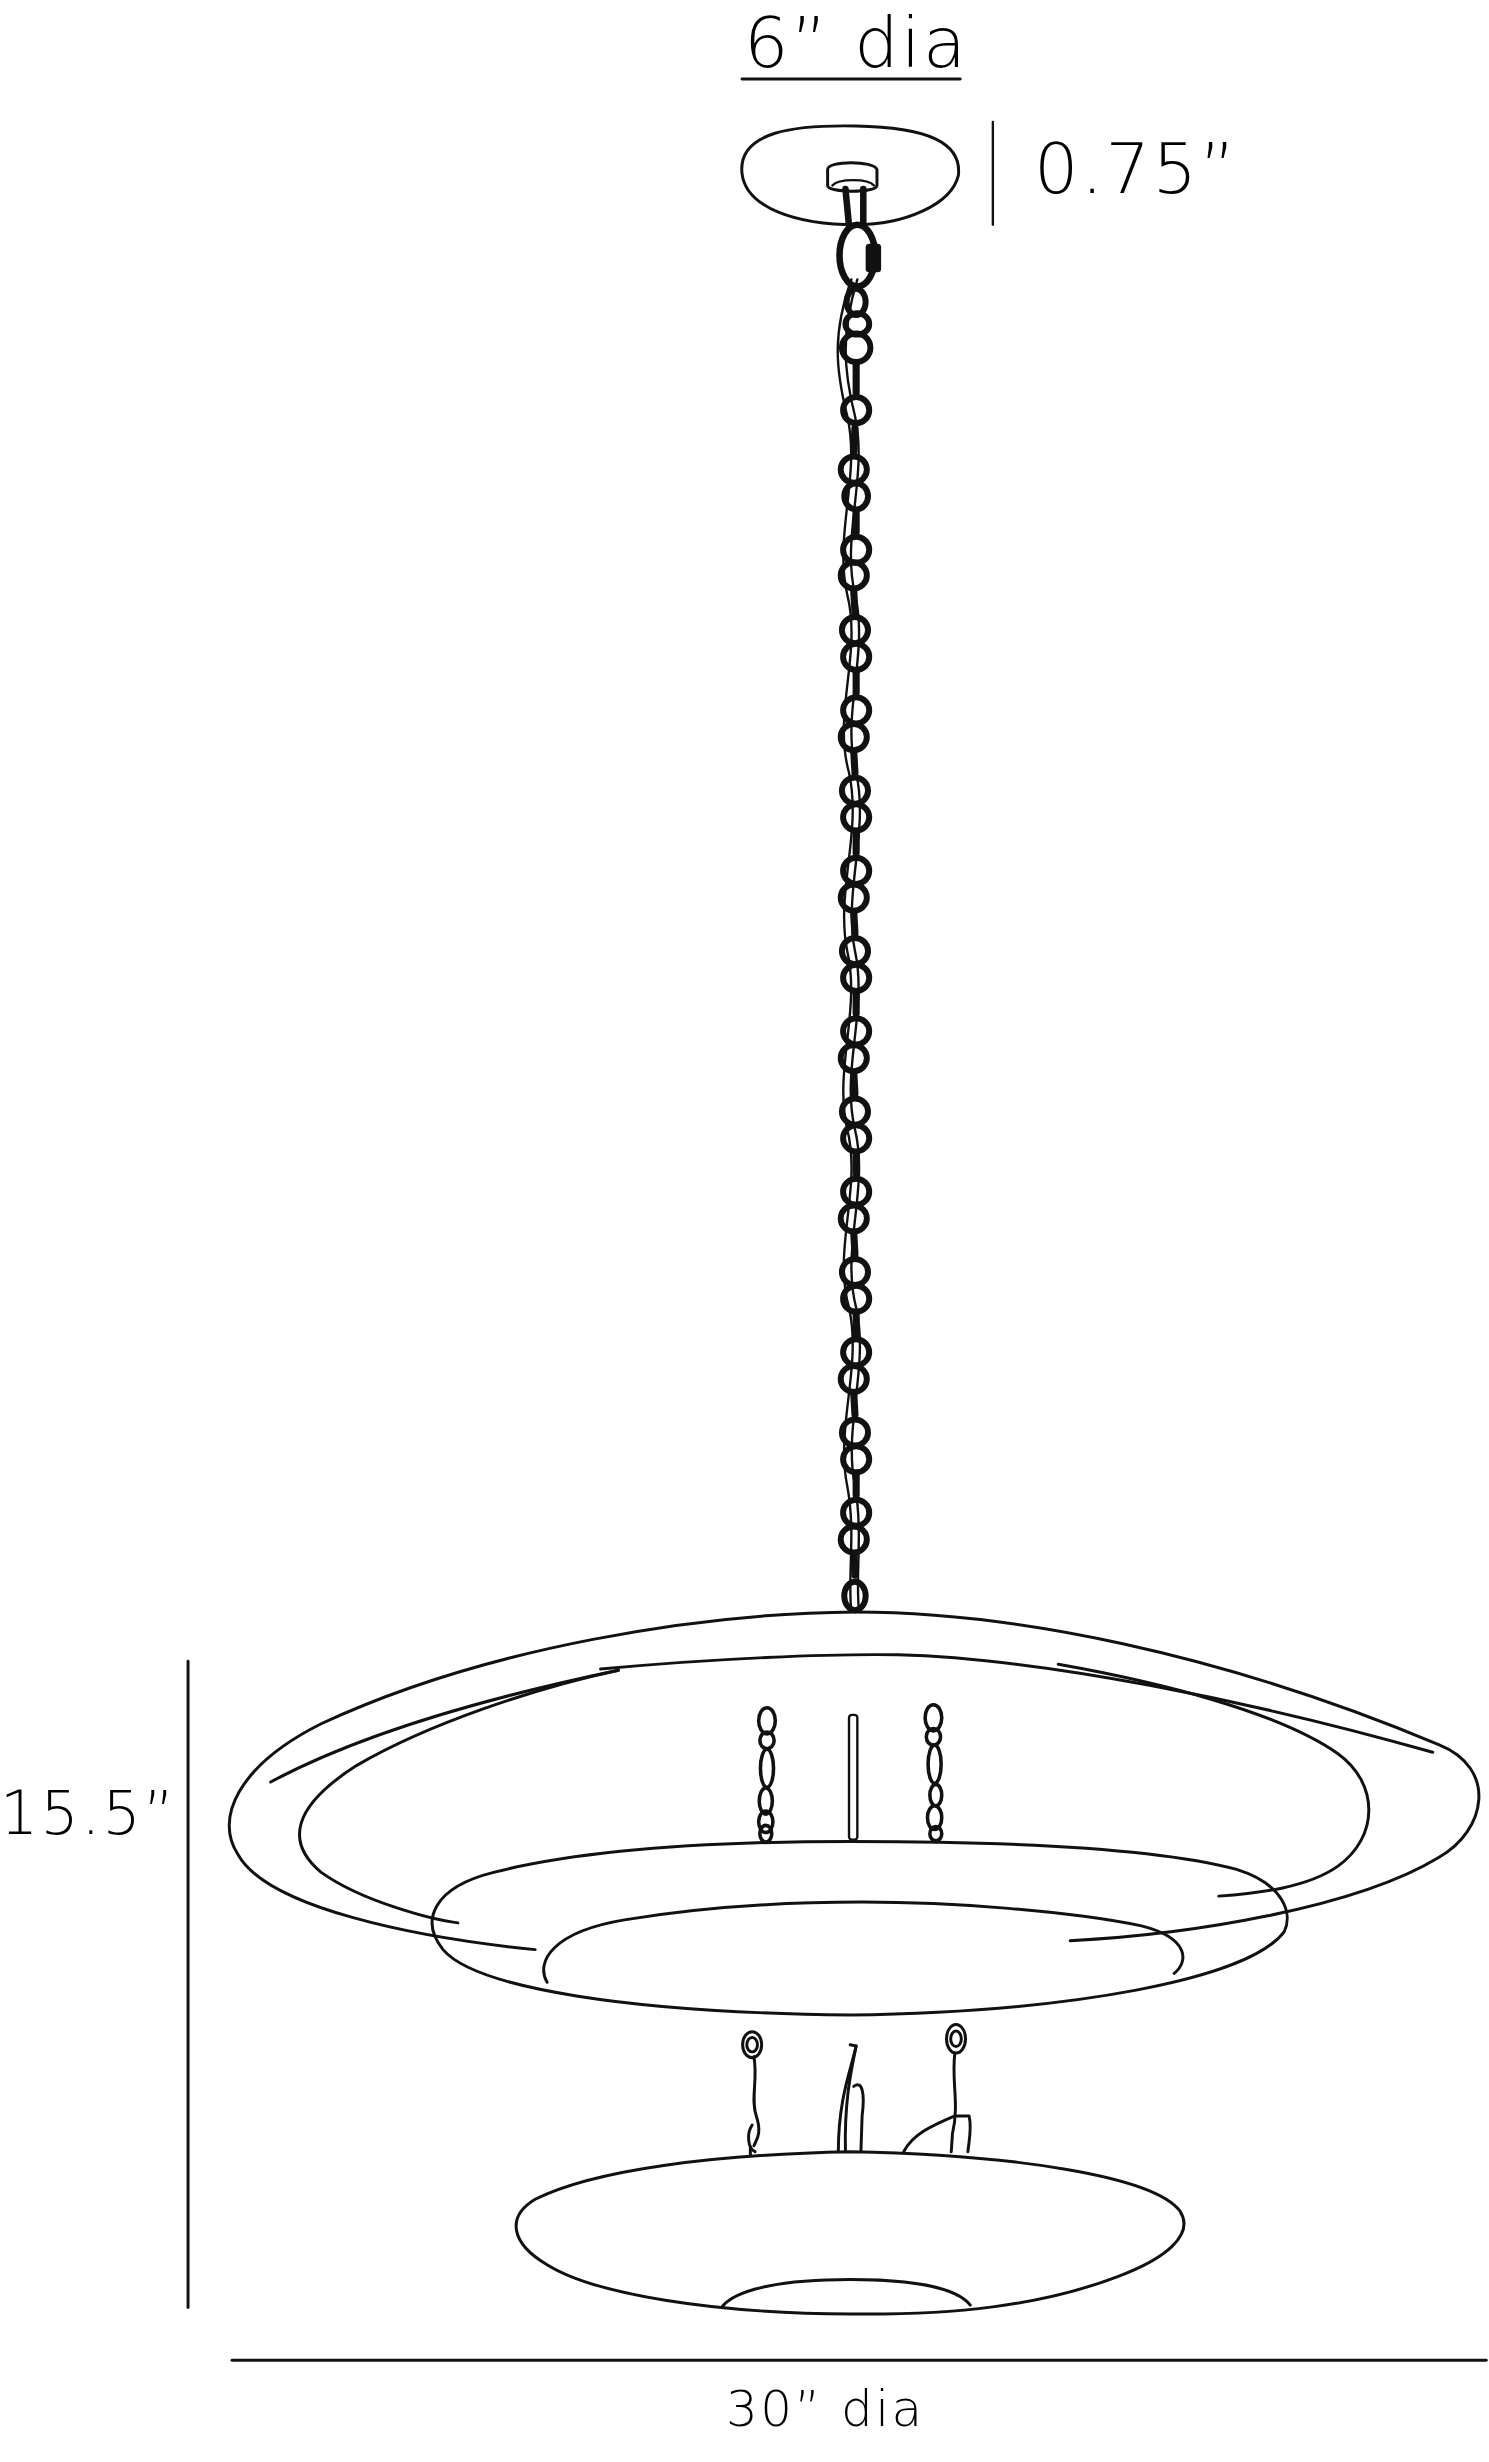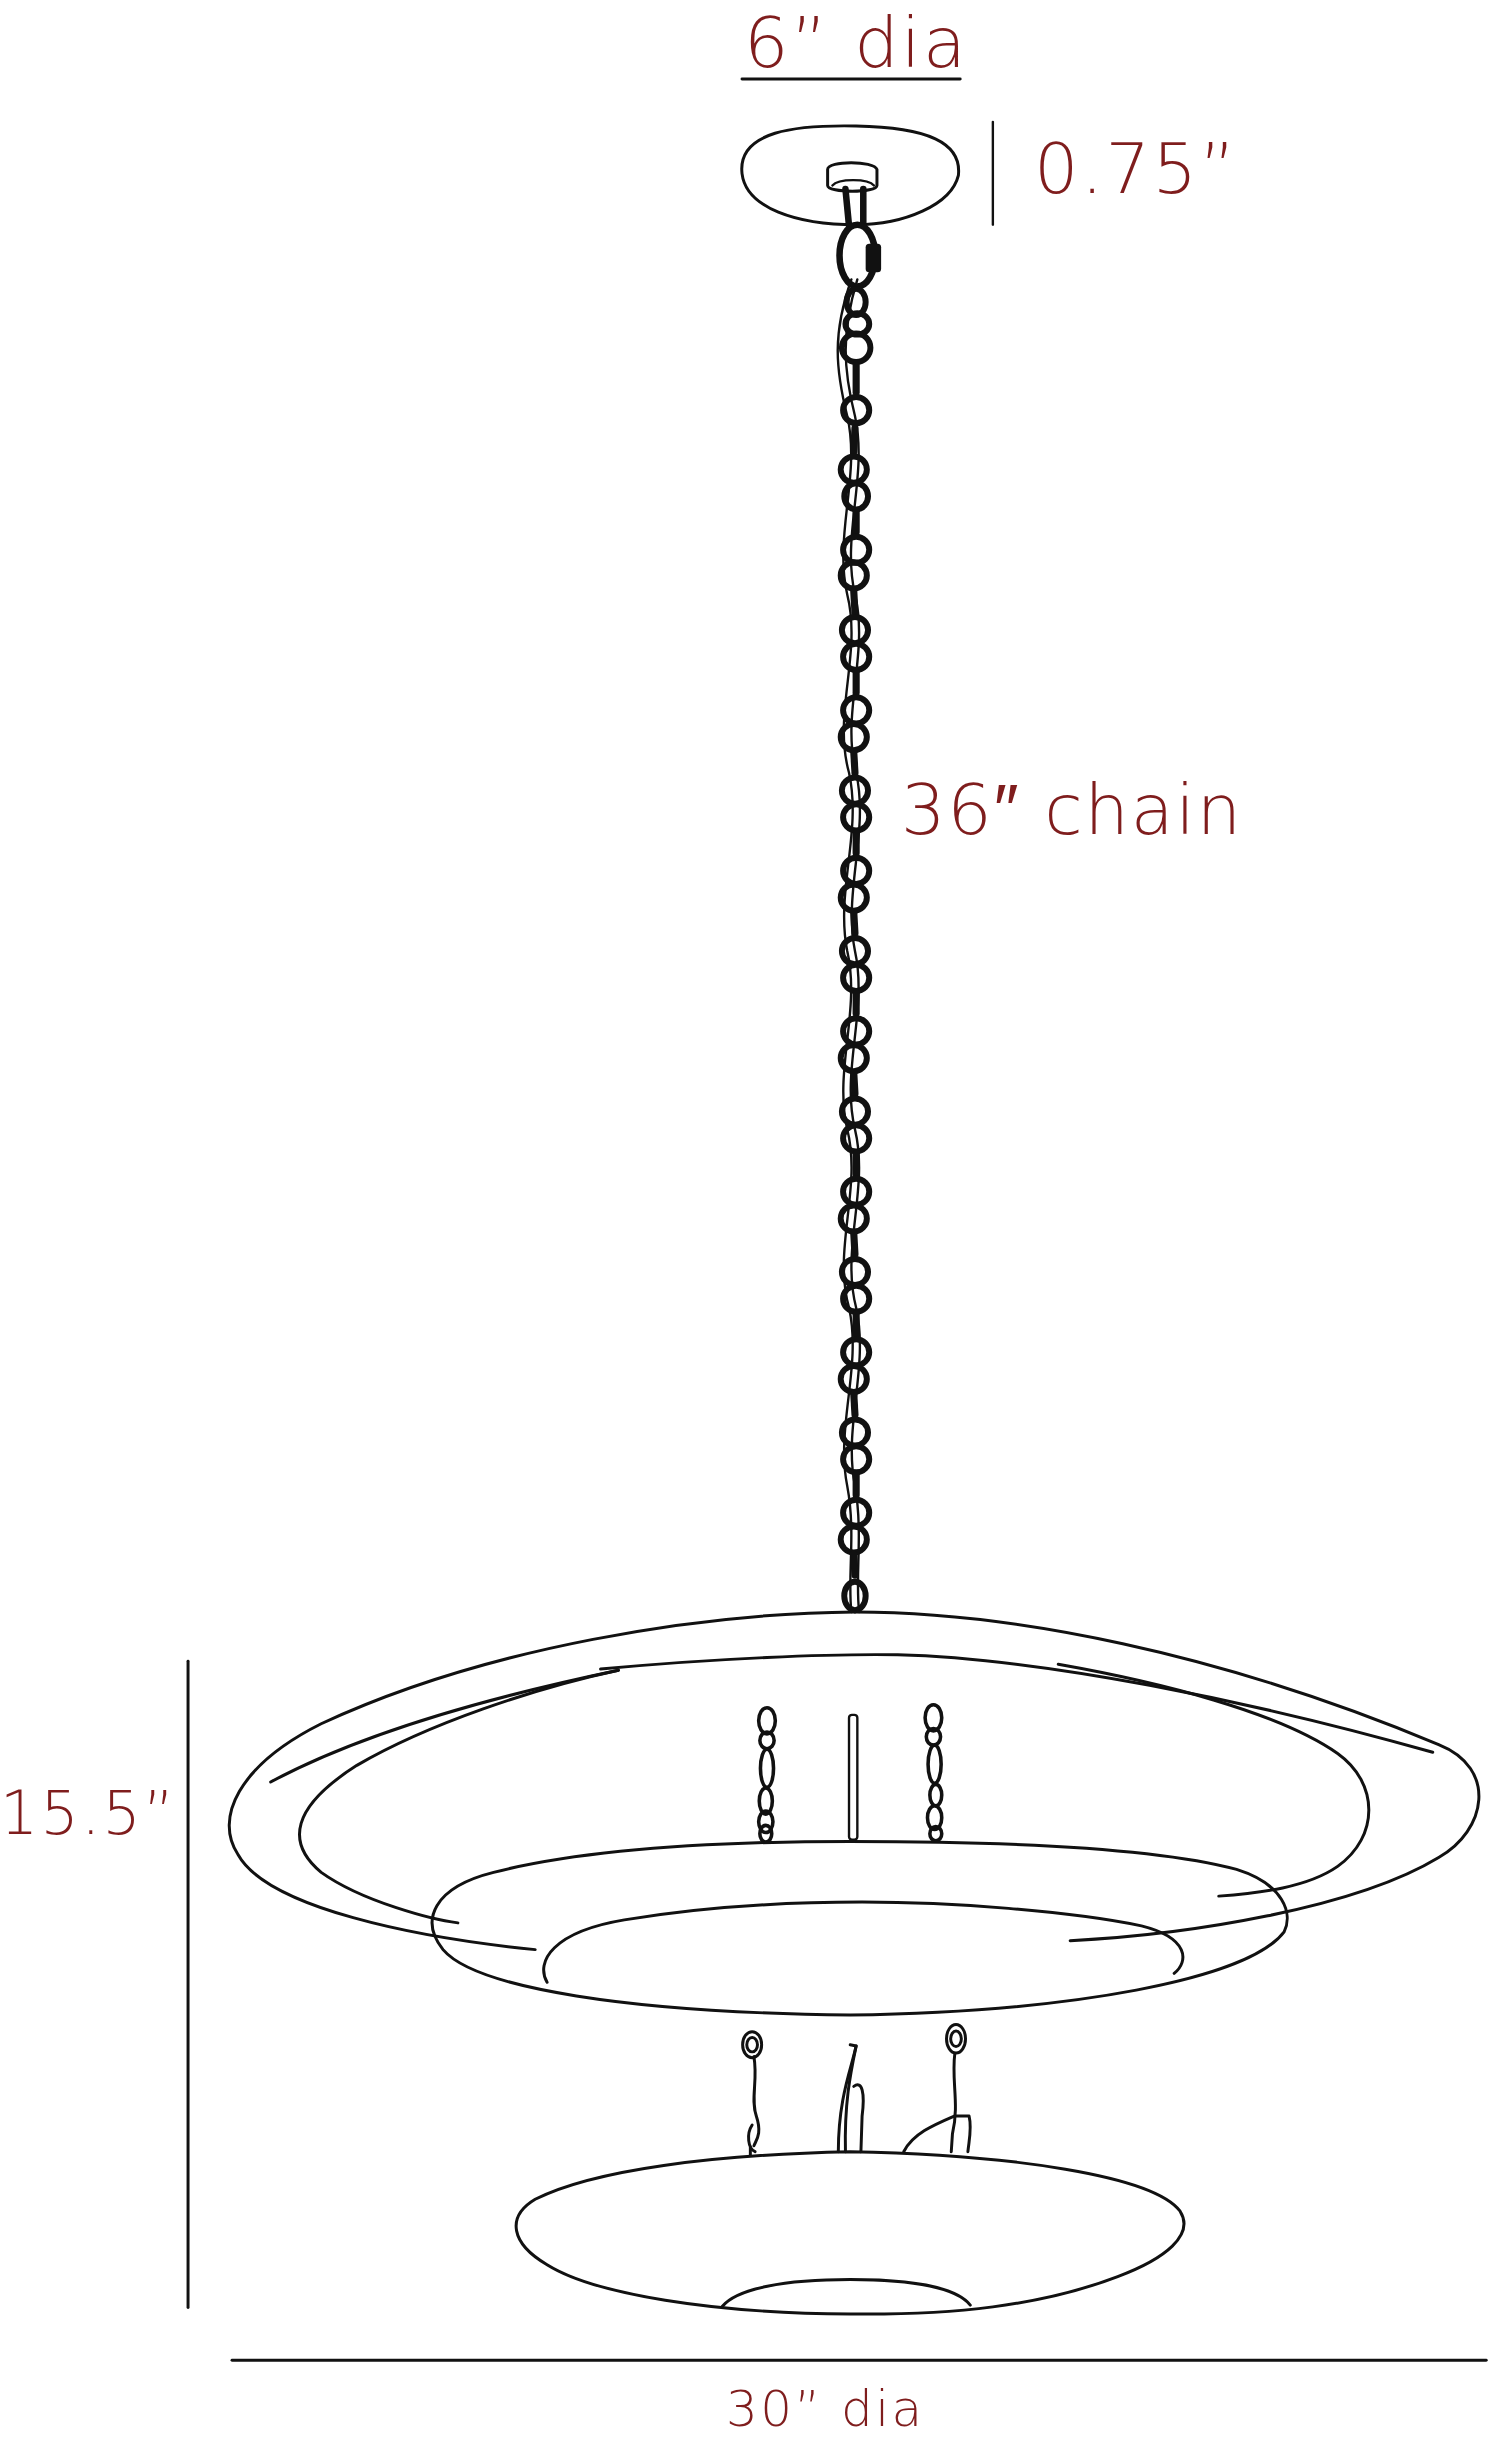--- a/index.html
+++ b/index.html
@@ -25,7 +25,7 @@
     .label {
       position: absolute;
       font-weight: 300;
-      color: #7f1d1d;
+      color: #000000;
       white-space: nowrap;
       line-height: 1;
       letter-spacing: 2.4px;

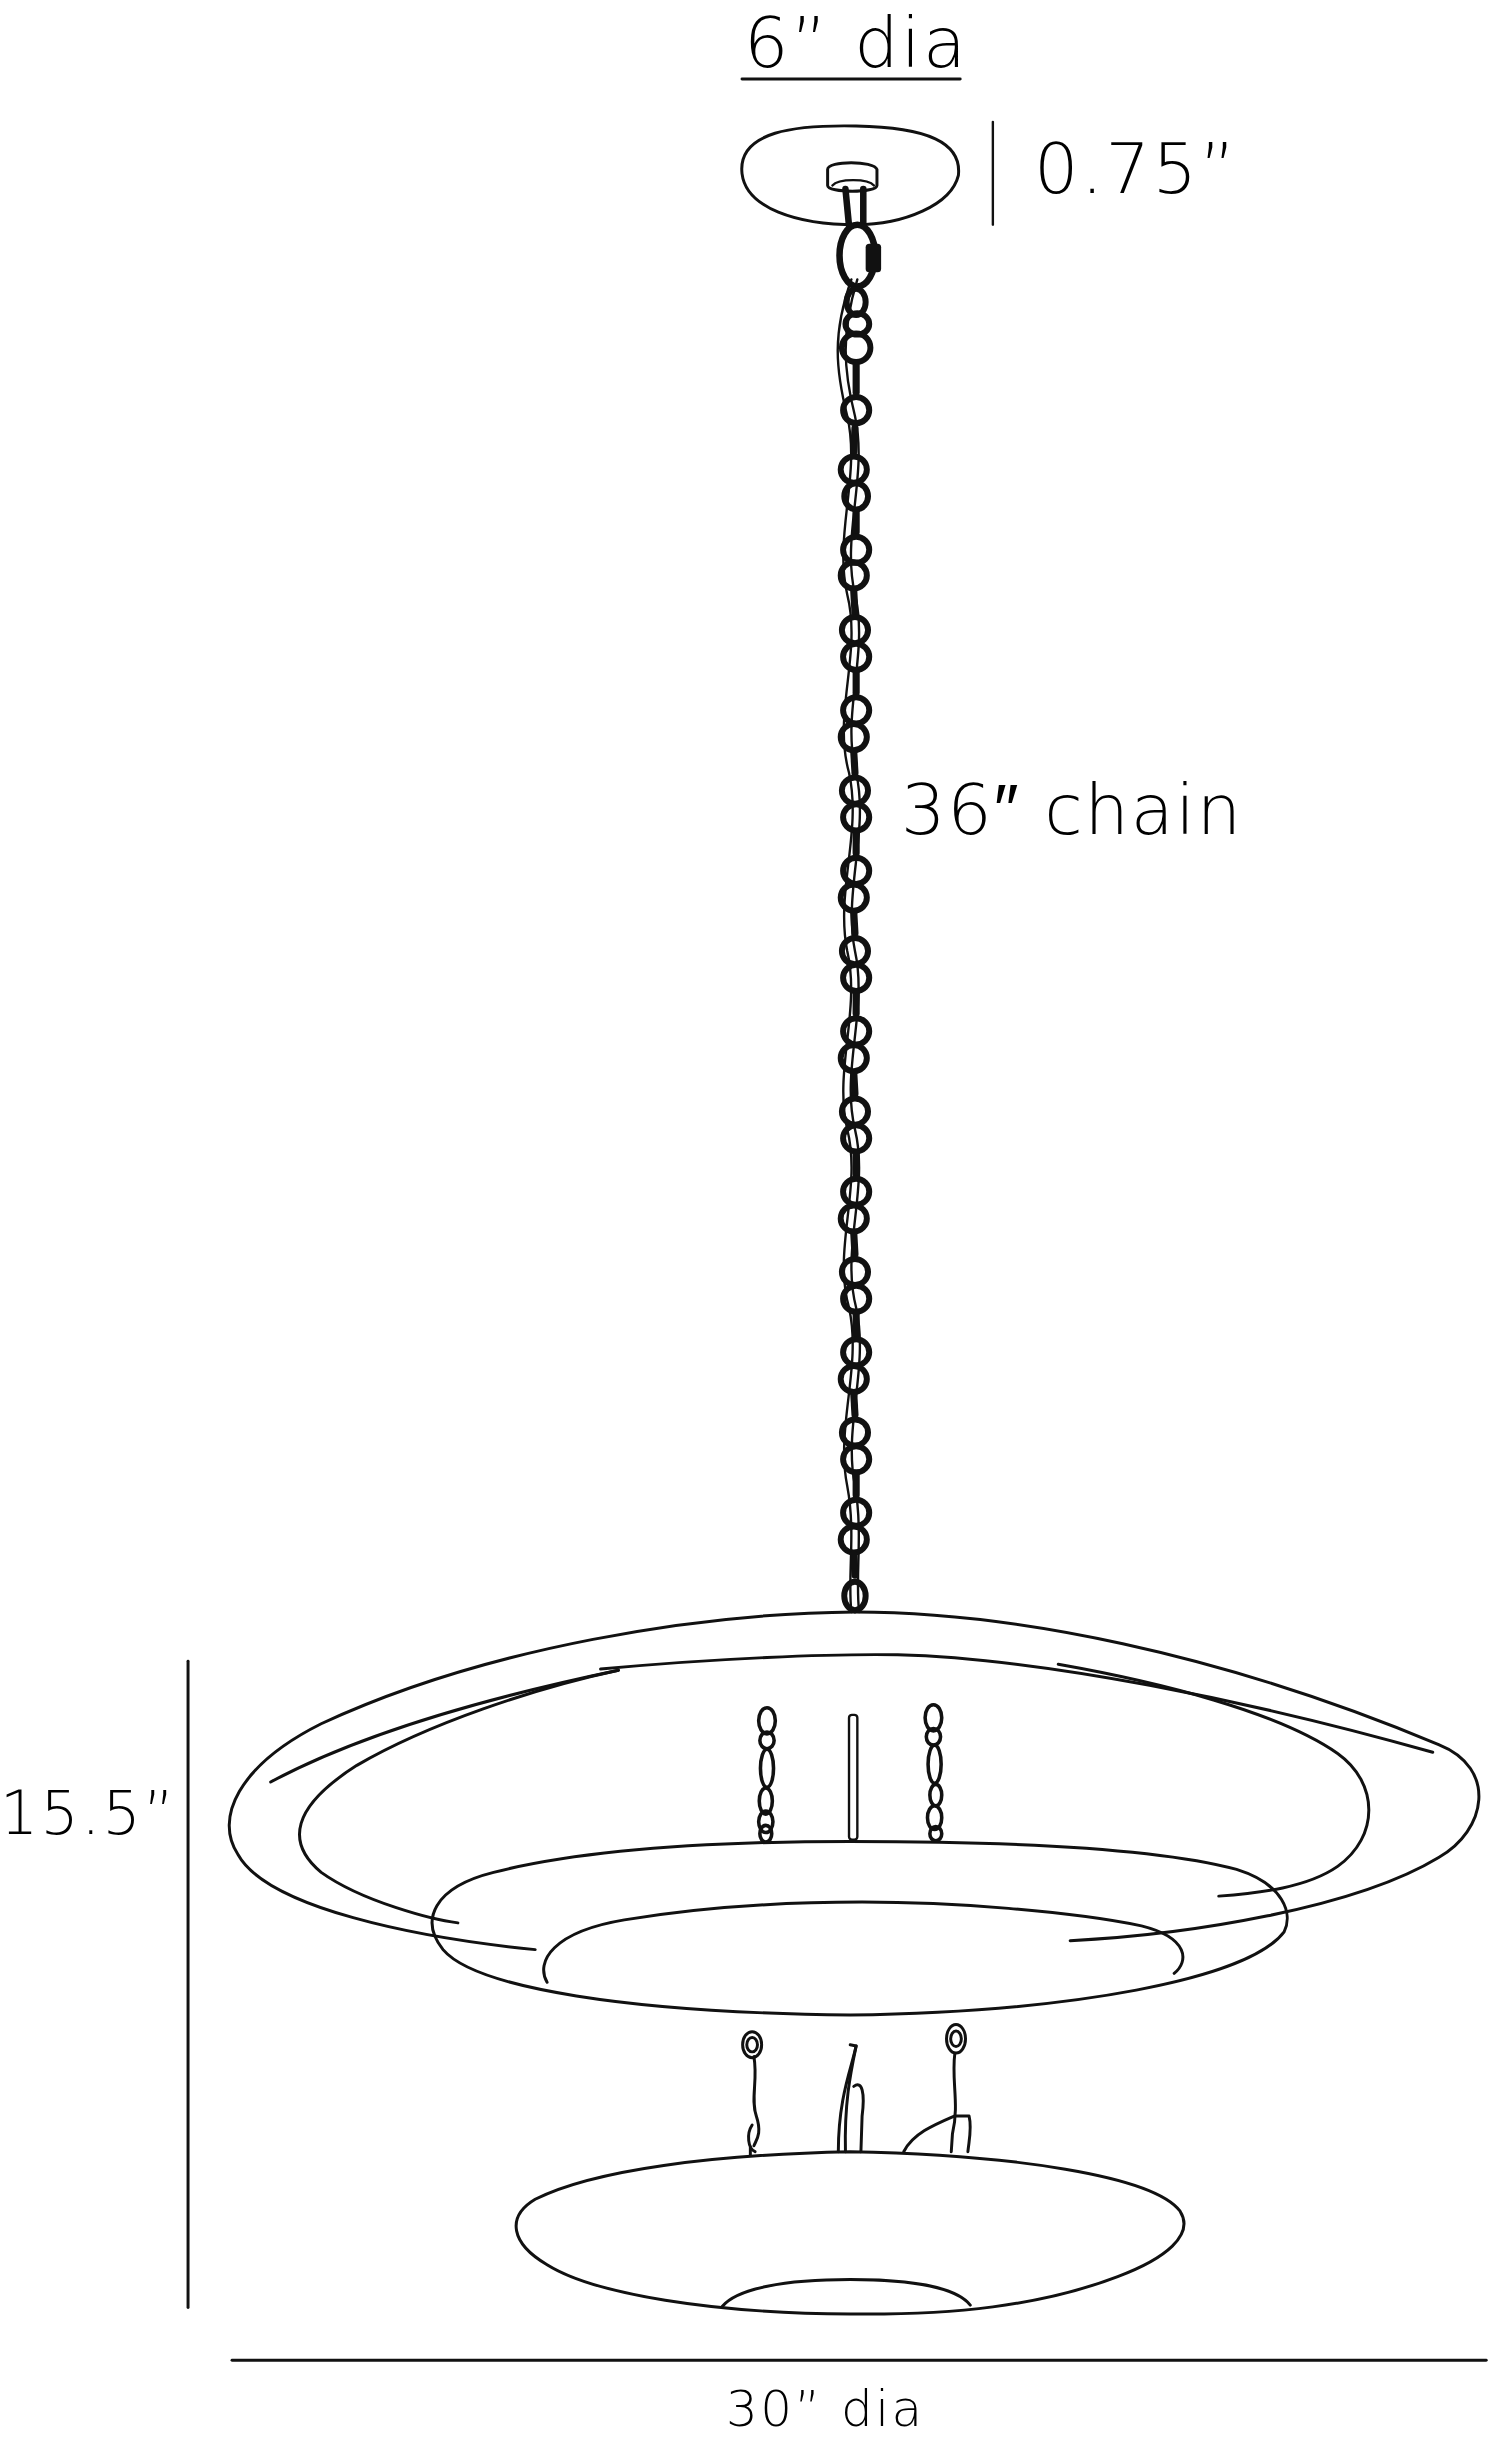--- a/index.html
+++ b/index.html
@@ -223,7 +223,6 @@
 <div class="label label-canopy-h">0.75”</div>
 
 <div class="label label-chain">
-  <div>36″ chain</div>
 </div>
 
 <div class="label label-height">15.5”</div>

